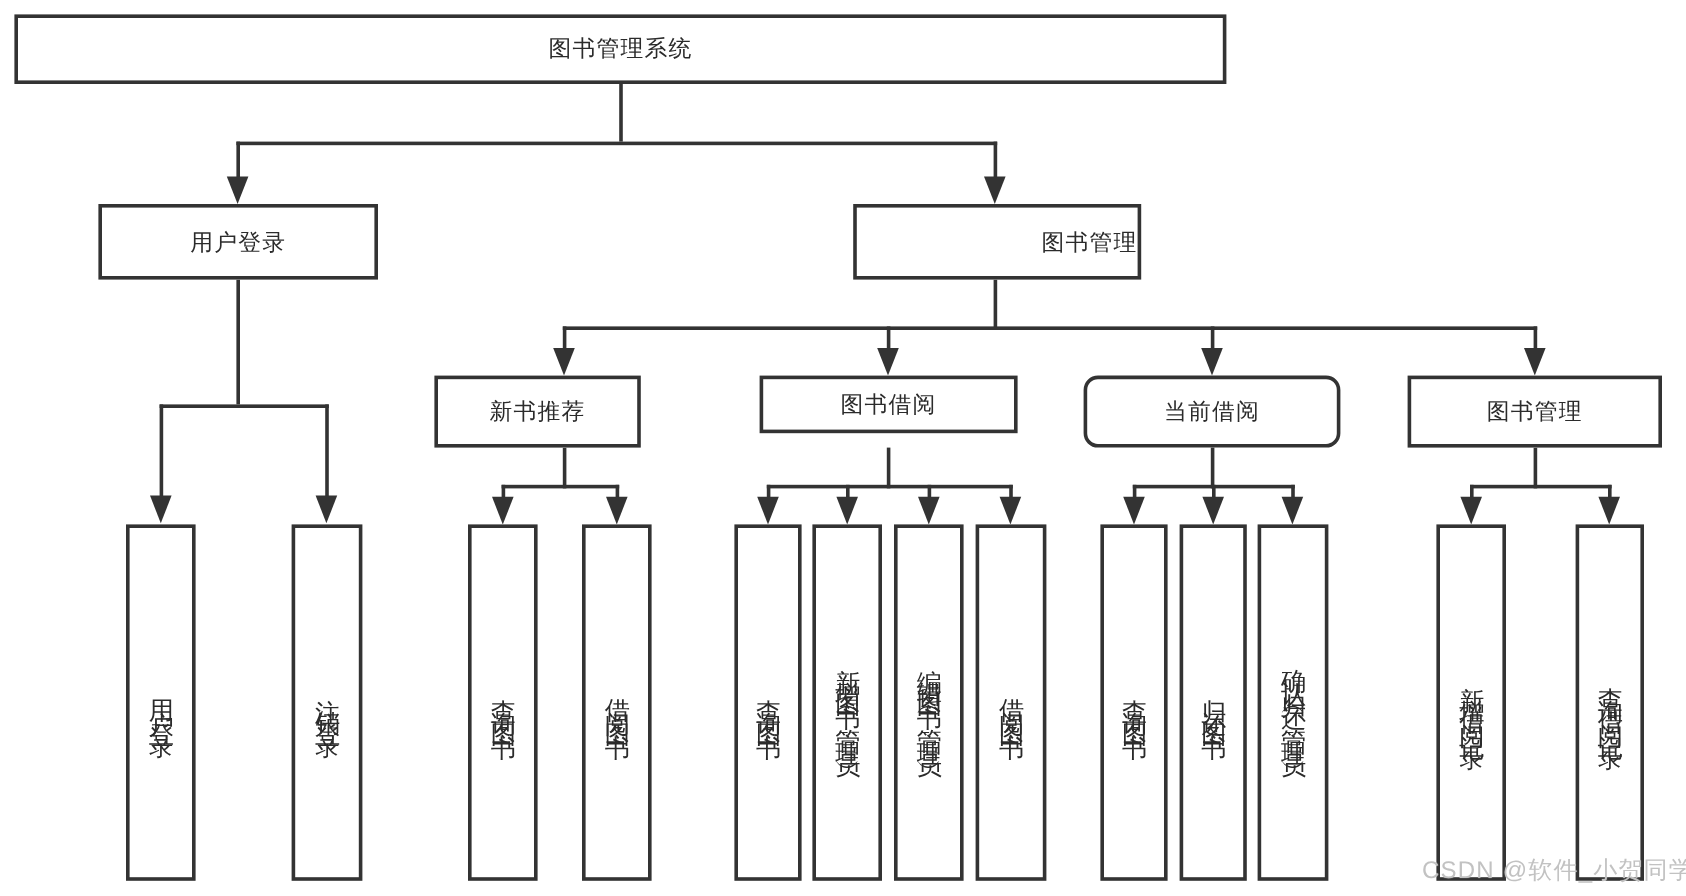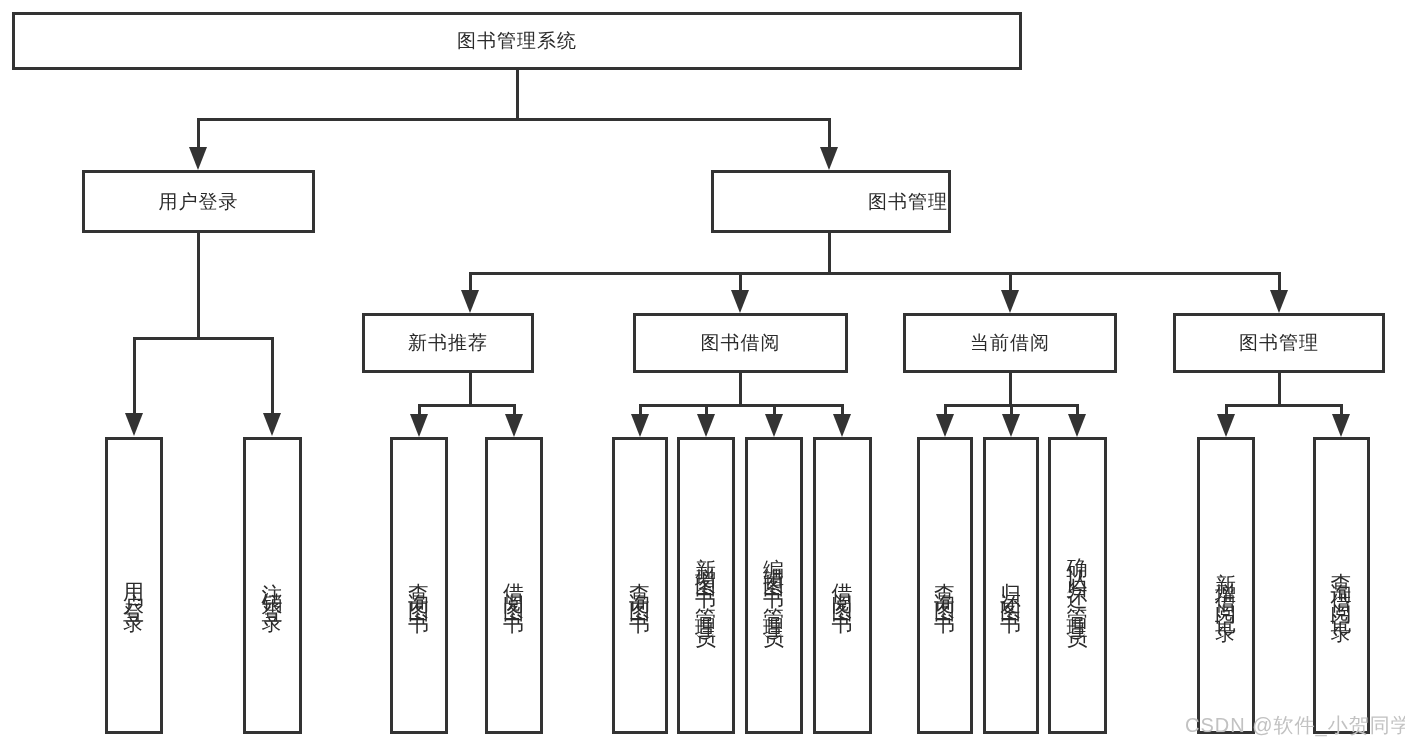--- a/index.html
+++ b/index.html
@@ -108,7 +108,7 @@
   <div class="box" style="left:362px;top:313px;width:172px;height:60px;">
     <span class="hlabel">新书推荐</span>
   </div>
-  <div class="box" style="left:633px;top:313px;width:215px;height:60px;">
+  <div class="box" style="left:633px;top:313px;width:215px;height:48px;">
     <span class="hlabel">图书借阅</span>
   </div>
   <div class="box" style="left:903px;top:313px;width:214px;height:60px;">

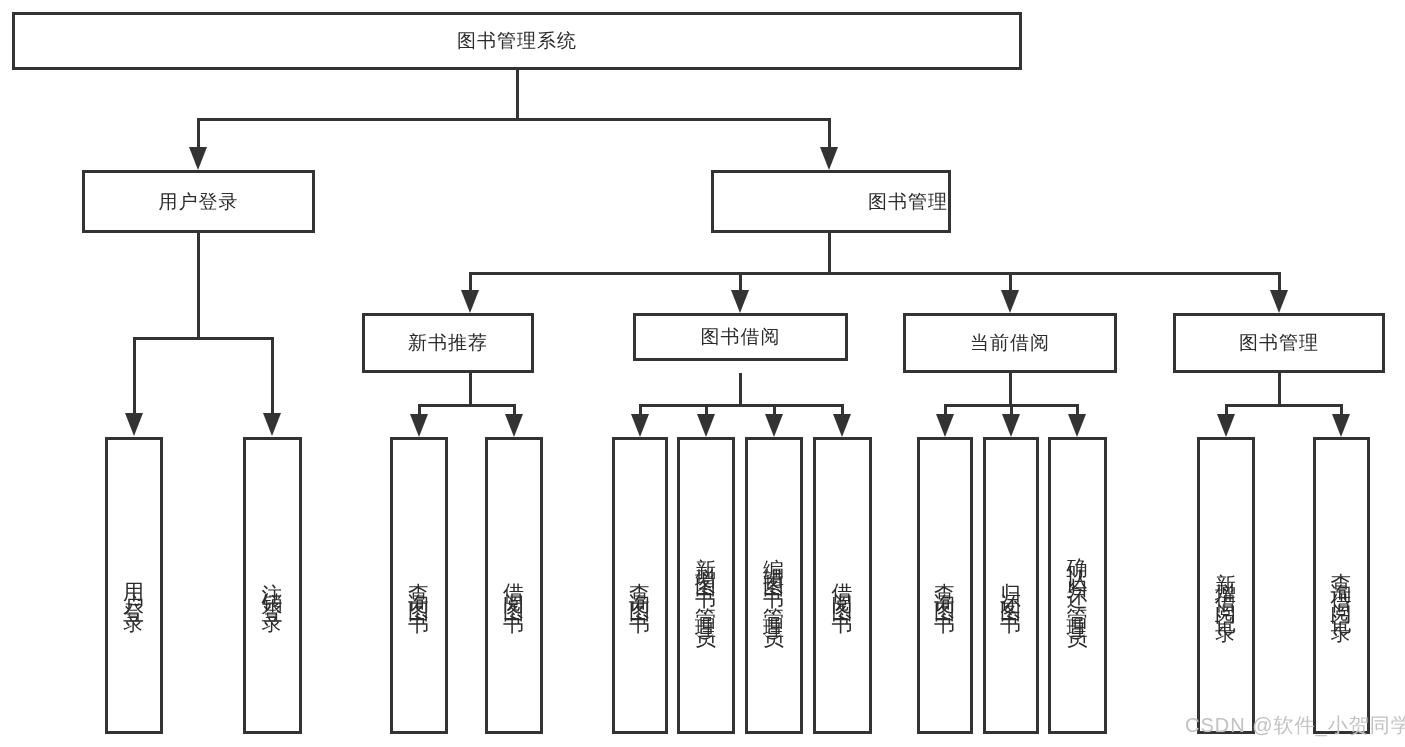--- a/index.html
+++ b/index.html
@@ -111,7 +111,7 @@
   <div class="box" style="left:633px;top:313px;width:215px;height:48px;">
     <span class="hlabel">图书借阅</span>
   </div>
-  <div class="box" style="left:903px;top:313px;width:214px;height:60px;">
+  <div class="box" style="left:903px;top:313px;width:214px;height:60px;border-radius:12px;">
     <span class="hlabel">当前借阅</span>
   </div>
   <div class="box" style="left:1173px;top:313px;width:212px;height:60px;">

